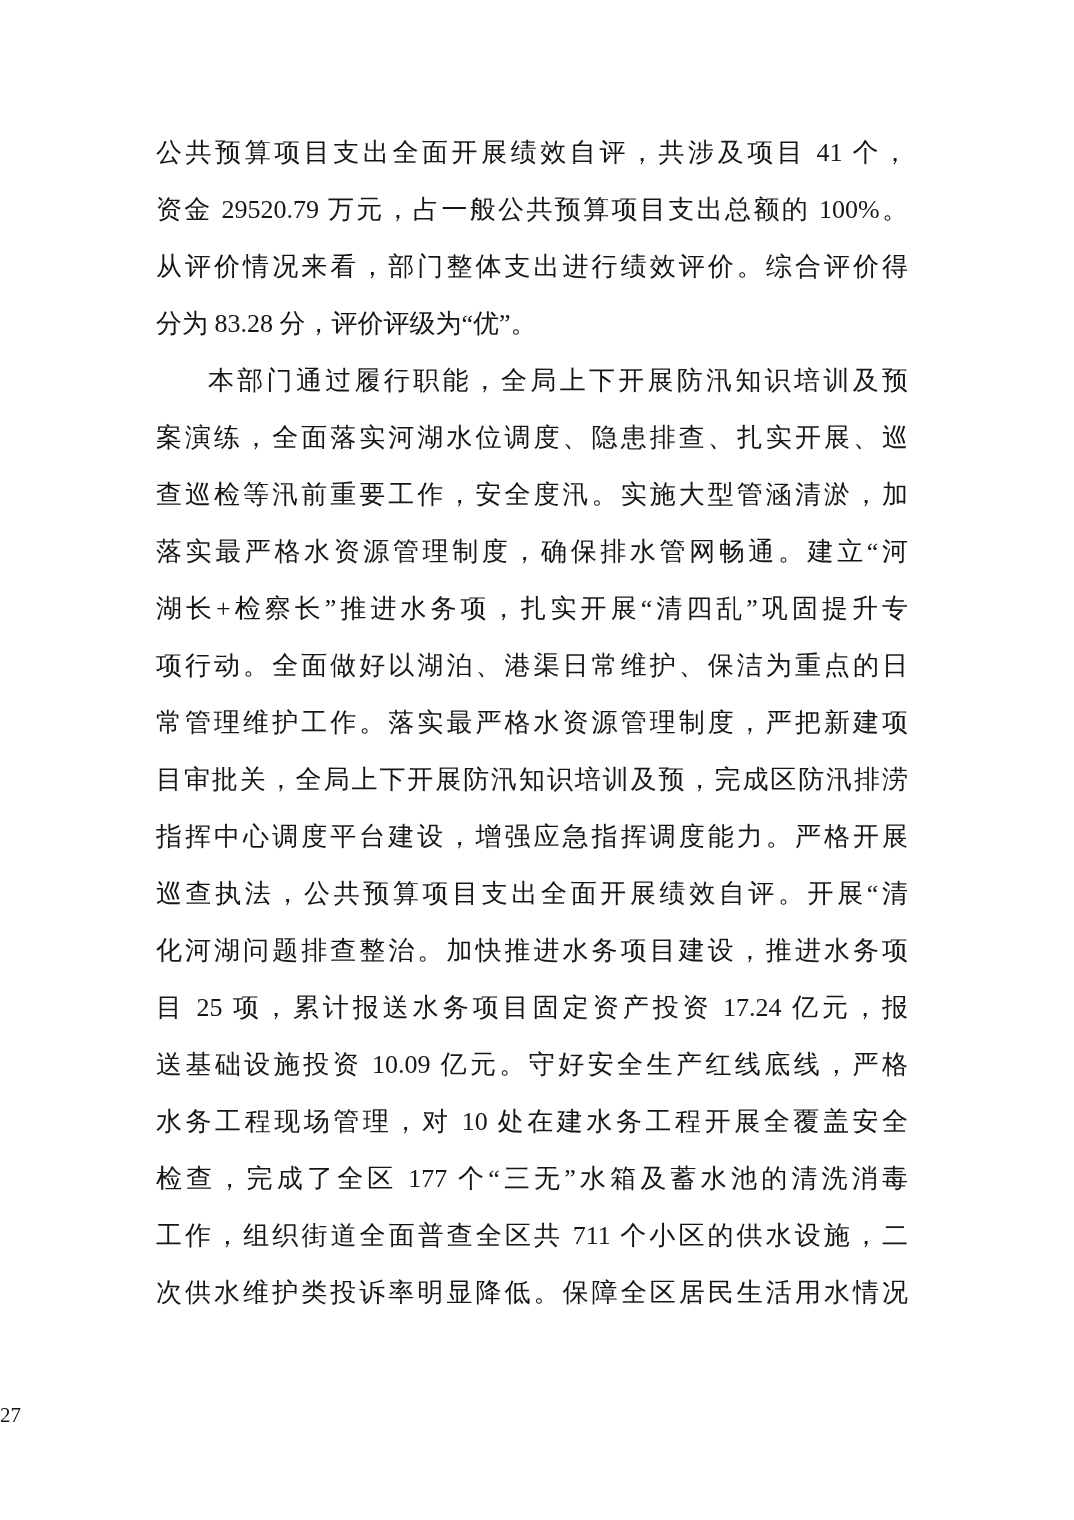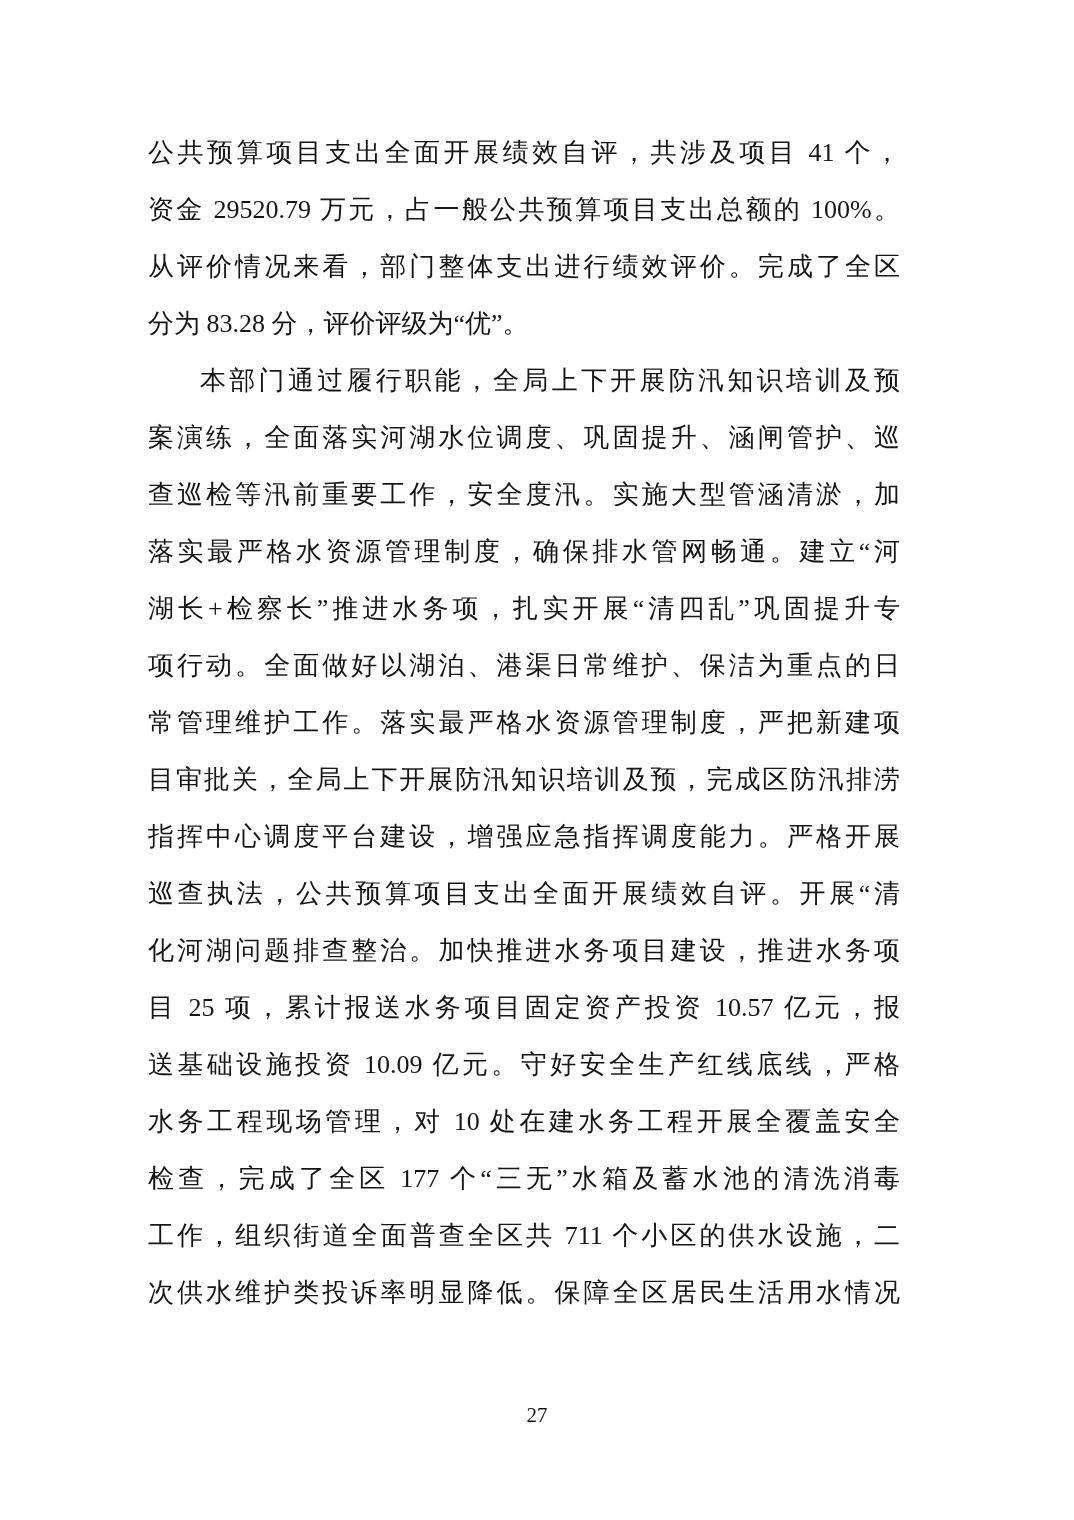--- a/index.html
+++ b/index.html
@@ -16,7 +16,7 @@
   }
   .text-block {
     position: absolute;
-    left: 148px;
+    left: 156px;
     top: 124px;
     width: 752px;
   }

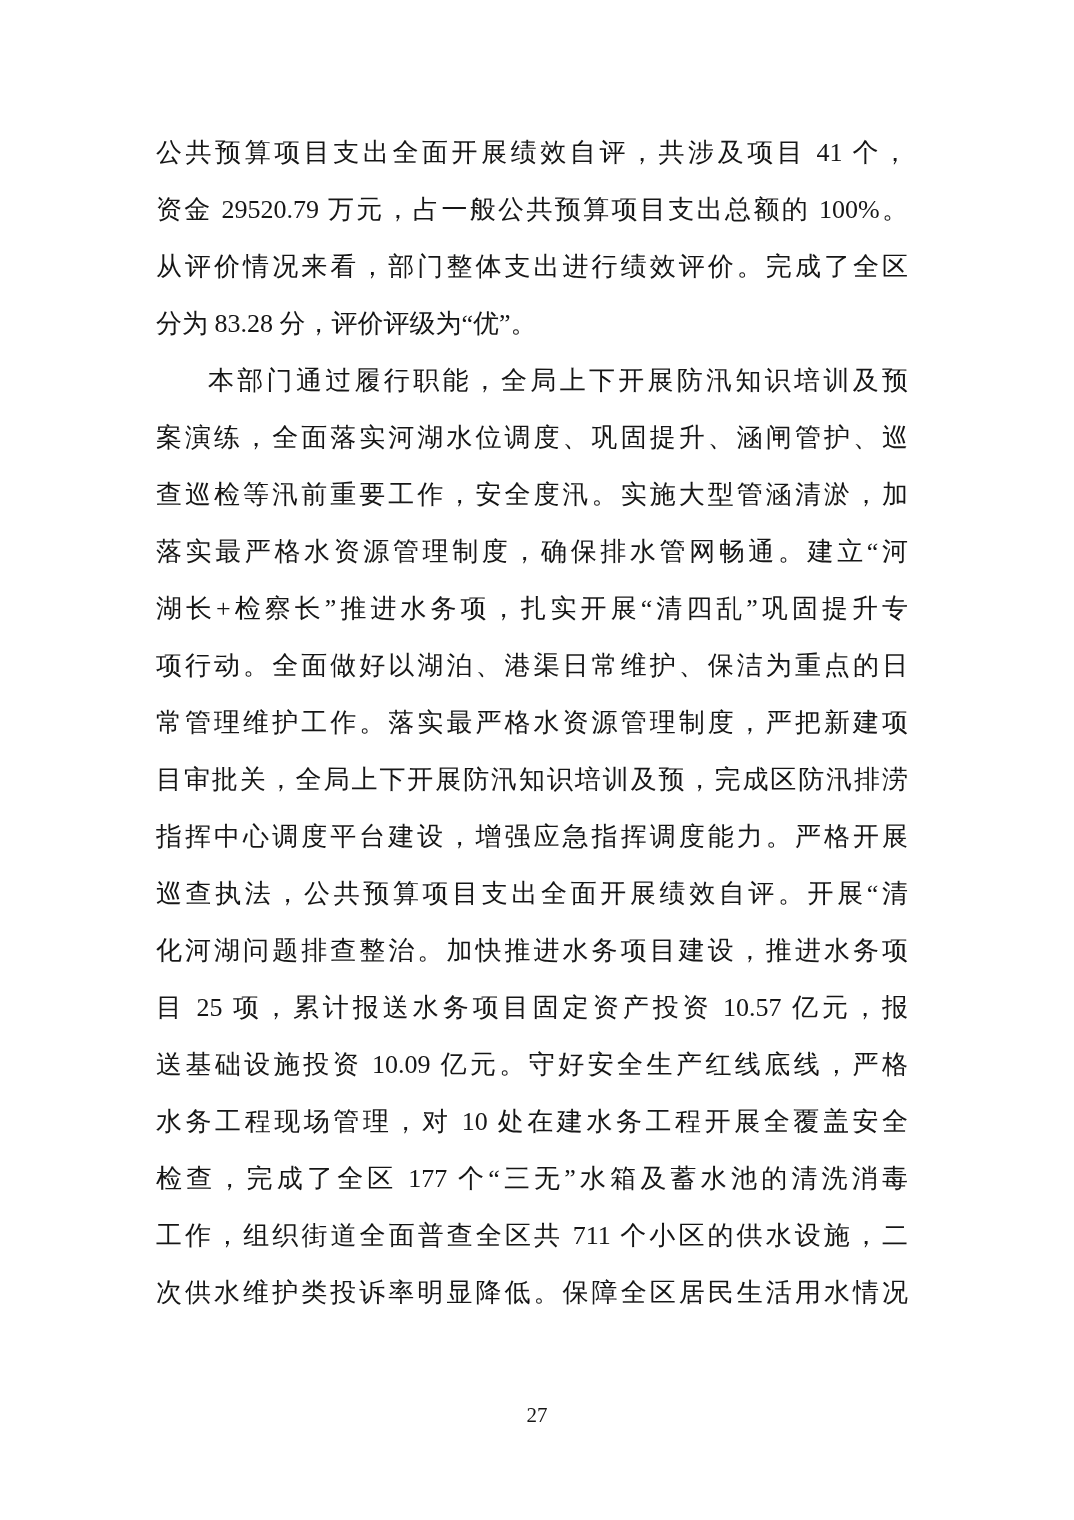--- a/index.html
+++ b/index.html
@@ -46,7 +46,7 @@
   <div class="text-block">
       <div class="line">公共预算项目支出全面开展绩效自评，共涉及项目 41 个，</div>
       <div class="line">资金 29520.79 万元，占一般公共预算项目支出总额的 100%。</div>
-      <div class="line">从评价情况来看，部门整体支出进行绩效评价。完成了全区</div>
+      <div class="line">从评价情况来看，部门整体支出进行绩效评价。综合评价得</div>
       <div class="line para-end">分为 83.28 分，评价评级为“优”。</div>
       <div class="line indent">本部门通过履行职能，全局上下开展防汛知识培训及预</div>
       <div class="line">案演练，全面落实河湖水位调度、巩固提升、涵闸管护、巡</div>

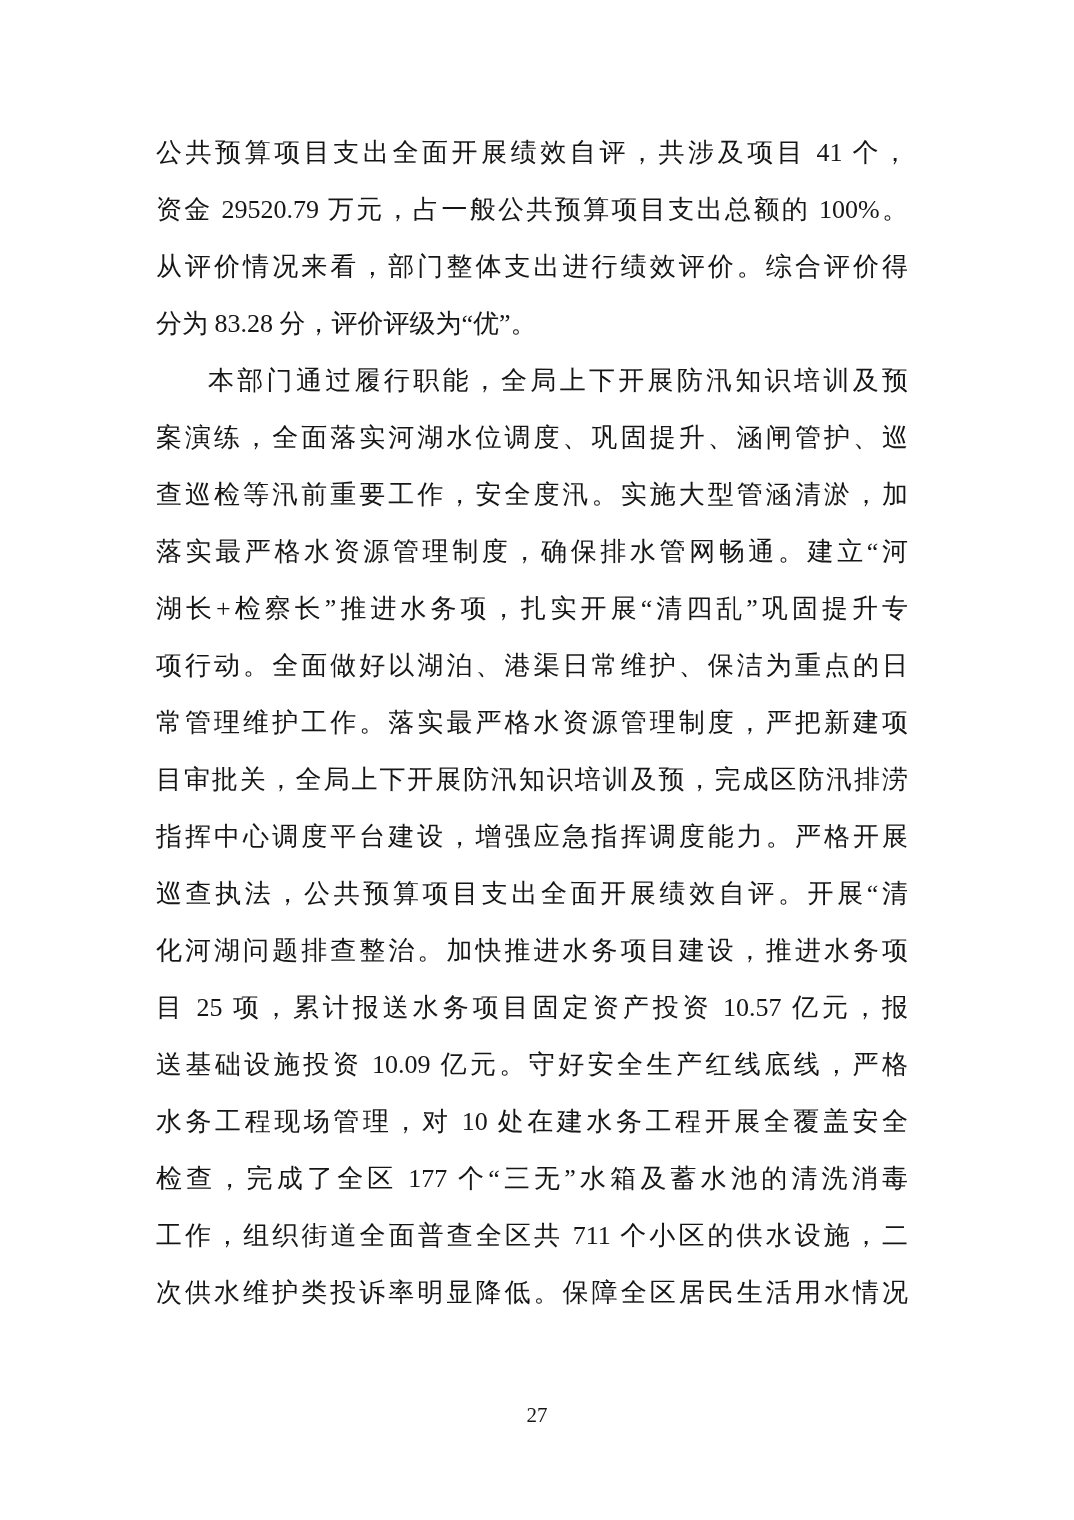--- a/index.html
+++ b/index.html
@@ -49,7 +49,7 @@
       <div class="line">从评价情况来看，部门整体支出进行绩效评价。综合评价得</div>
       <div class="line para-end">分为 83.28 分，评价评级为“优”。</div>
       <div class="line indent">本部门通过履行职能，全局上下开展防汛知识培训及预</div>
-      <div class="line">案演练，全面落实河湖水位调度、巩固提升、涵闸管护、巡</div>
+      <div class="line">案演练，全面落实河湖水位调度、隐患排查、扎实开展、巡</div>
       <div class="line">查巡检等汛前重要工作，安全度汛。实施大型管涵清淤，加</div>
       <div class="line">落实最严格水资源管理制度，确保排水管网畅通。建立“河</div>
       <div class="line">湖长+检察长”推进水务项，扎实开展“清四乱”巩固提升专</div>

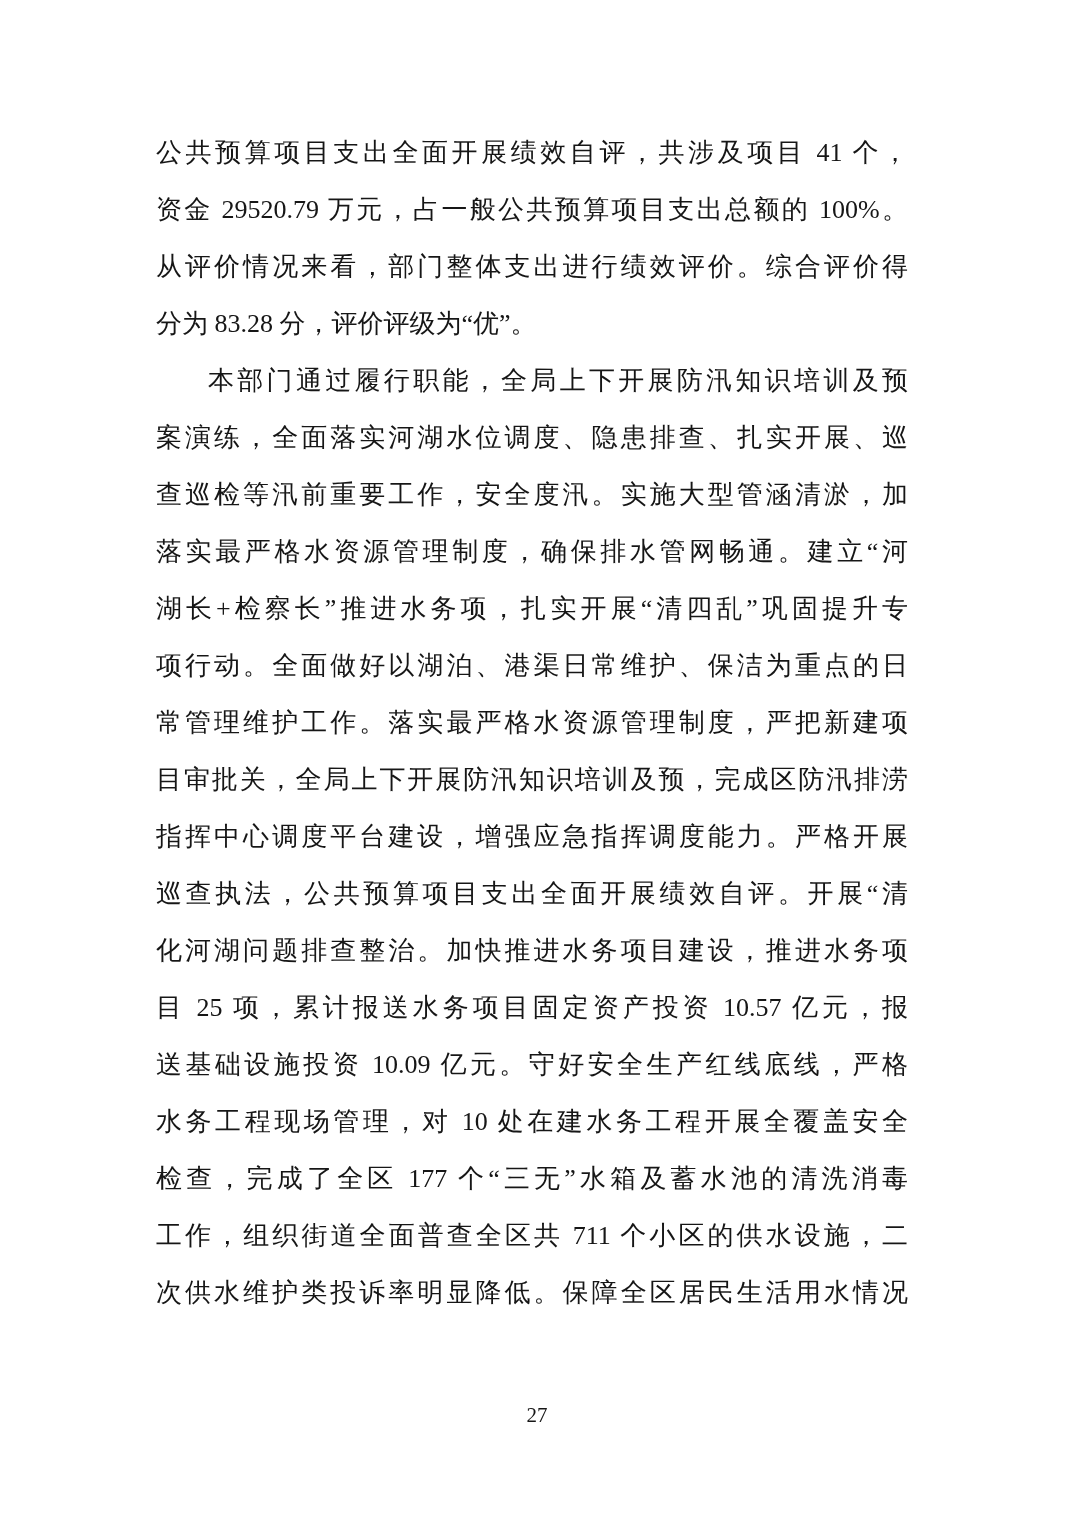--- a/index.html
+++ b/index.html
@@ -59,7 +59,7 @@
       <div class="line">指挥中心调度平台建设，增强应急指挥调度能力。严格开展</div>
       <div class="line">巡查执法，公共预算项目支出全面开展绩效自评。开展“清</div>
       <div class="line">化河湖问题排查整治。加快推进水务项目建设，推进水务项</div>
-      <div class="line">目 25 项，累计报送水务项目固定资产投资 10.57 亿元，报</div>
+      <div class="line">目 25 项，累计报送水务项目固定资产投资 17.24 亿元，报</div>
       <div class="line">送基础设施投资 10.09 亿元。守好安全生产红线底线，严格</div>
       <div class="line">水务工程现场管理，对 10 处在建水务工程开展全覆盖安全</div>
       <div class="line">检查，完成了全区 177 个“三无”水箱及蓄水池的清洗消毒</div>

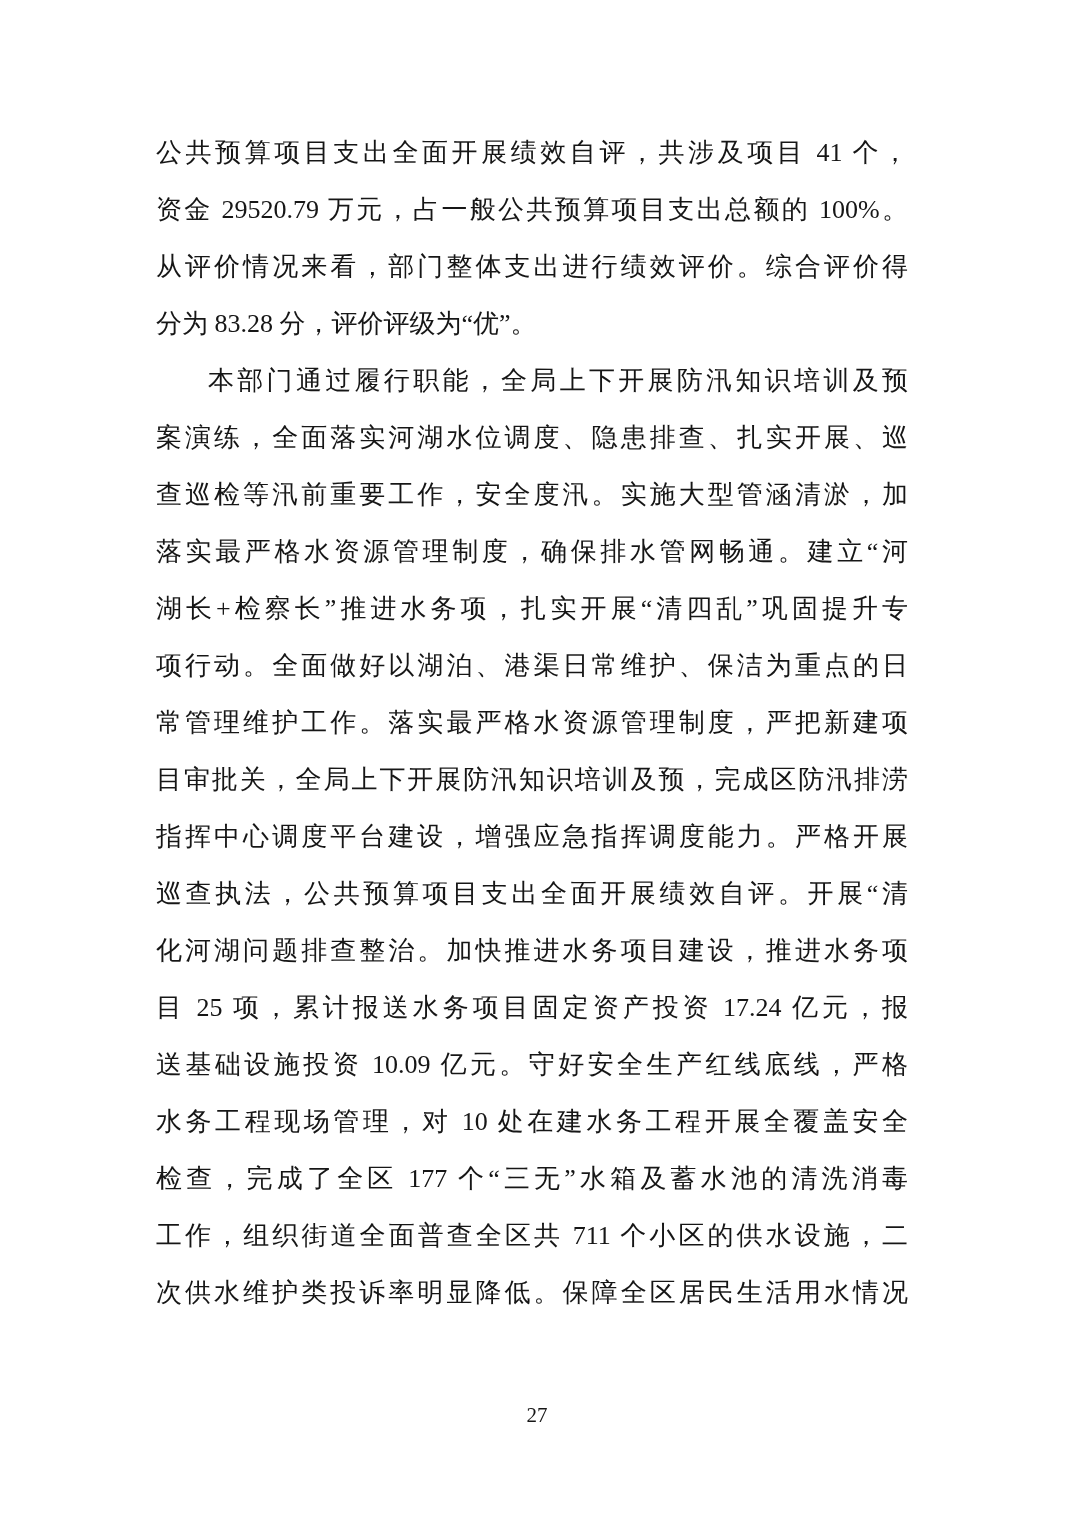--- a/index.html
+++ b/index.html
@@ -34,7 +34,7 @@
     top: 1400px;
     left: 0;
     width: 100%;
-    text-align: center;
+    text-align: left;
     font-size: 21px;
     line-height: 30px;
   }

